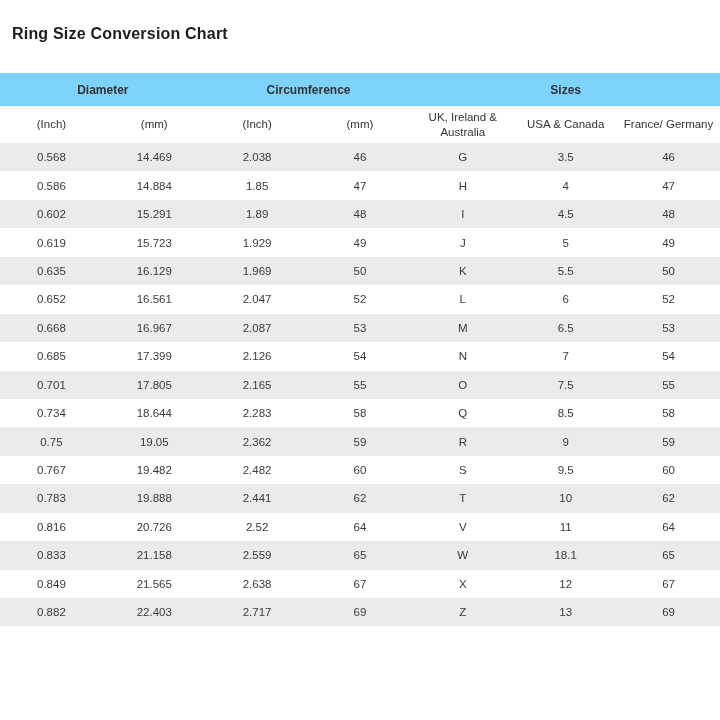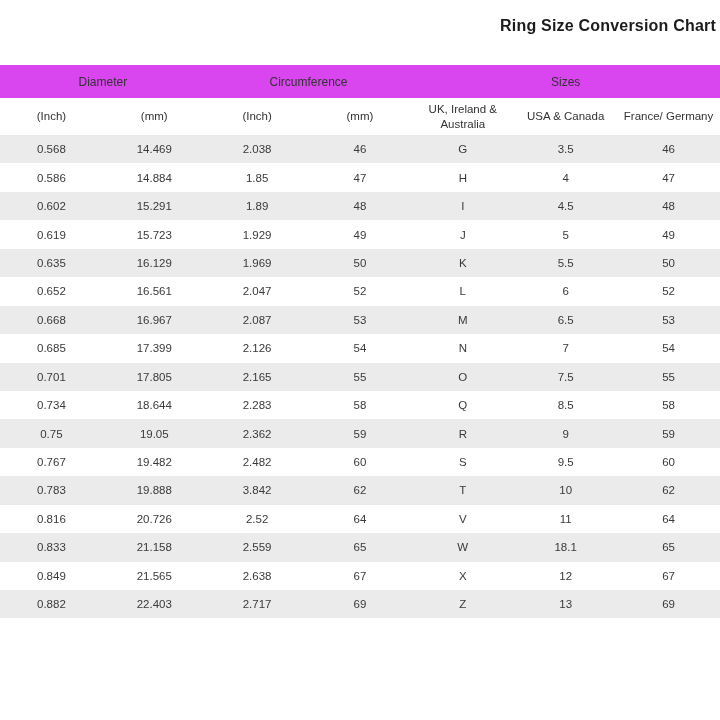--- a/index.html
+++ b/index.html
@@ -17,9 +17,9 @@
     box-sizing: border-box;
   }
   h1.title {
-    margin: 4px;
+    margin: 12px;
     padding-top: 13px;
-    text-align: right;
+    text-align: left;
     font-size: 16px;
     font-weight: bold;
     color: #1c1c1c;

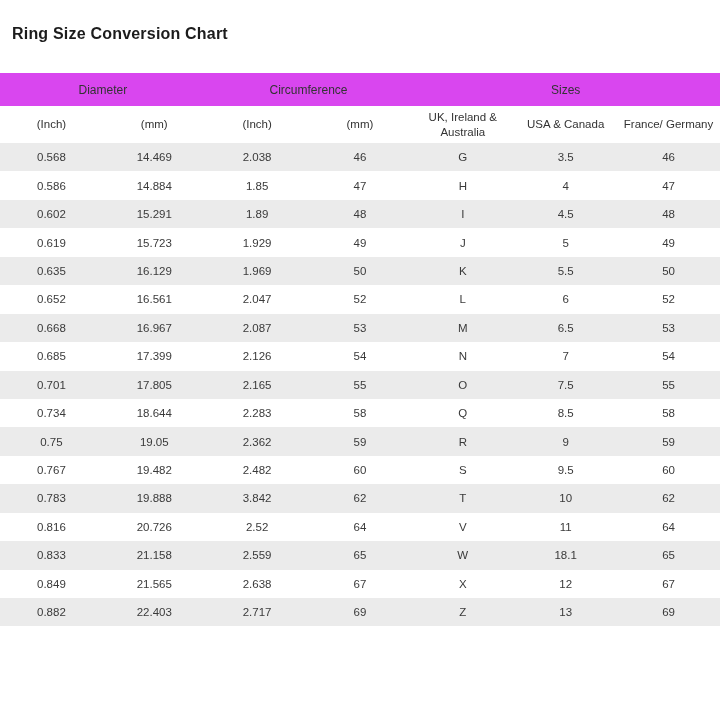--- a/index.html
+++ b/index.html
@@ -37,10 +37,10 @@
     vertical-align: middle;
   }
   tr.group-row th {
-    background: #d946ef;
+    background: #7dd3fc;
     height: 33px;
     font-size: 12px;
-    font-weight: normal;
+    font-weight: bold;
     color: #333333;
   }
   tr.sub-row th {

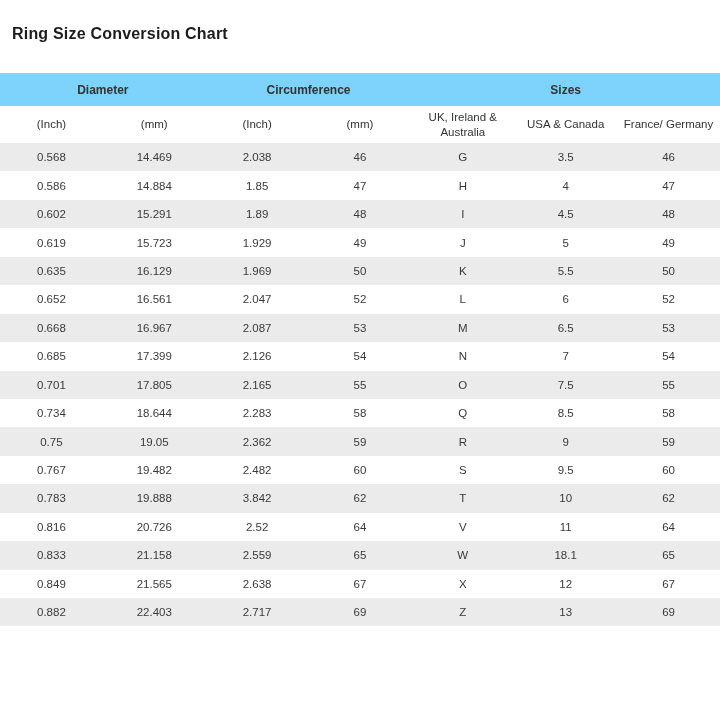--- a/index.html
+++ b/index.html
@@ -200,7 +200,7 @@
         <tr>
           <td>0.783</td>
           <td>19.888</td>
-          <td>3.842</td>
+          <td>2.441</td>
           <td>62</td>
           <td>T</td>
           <td>10</td>

